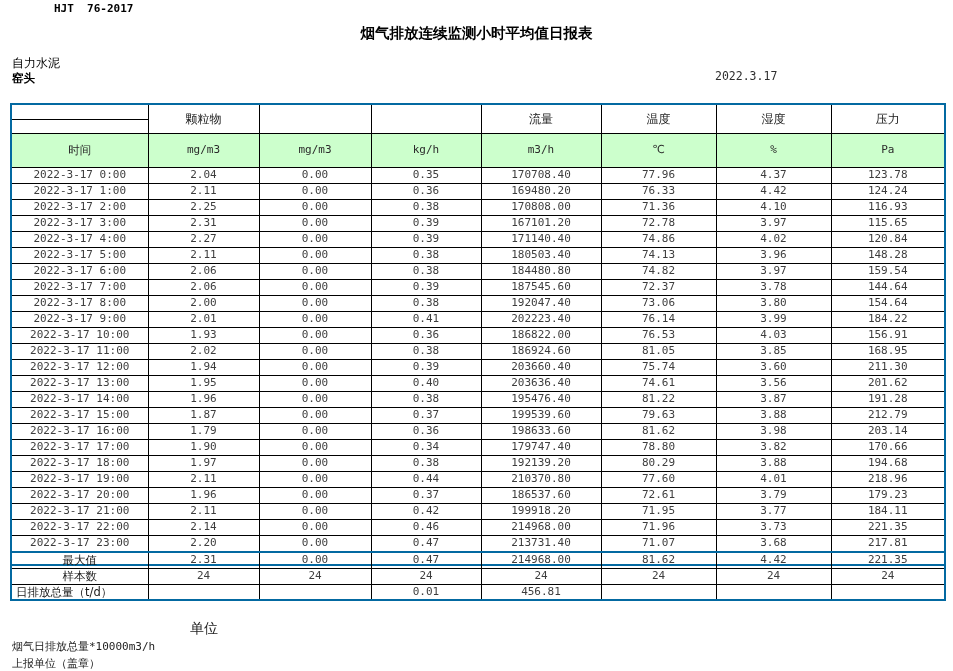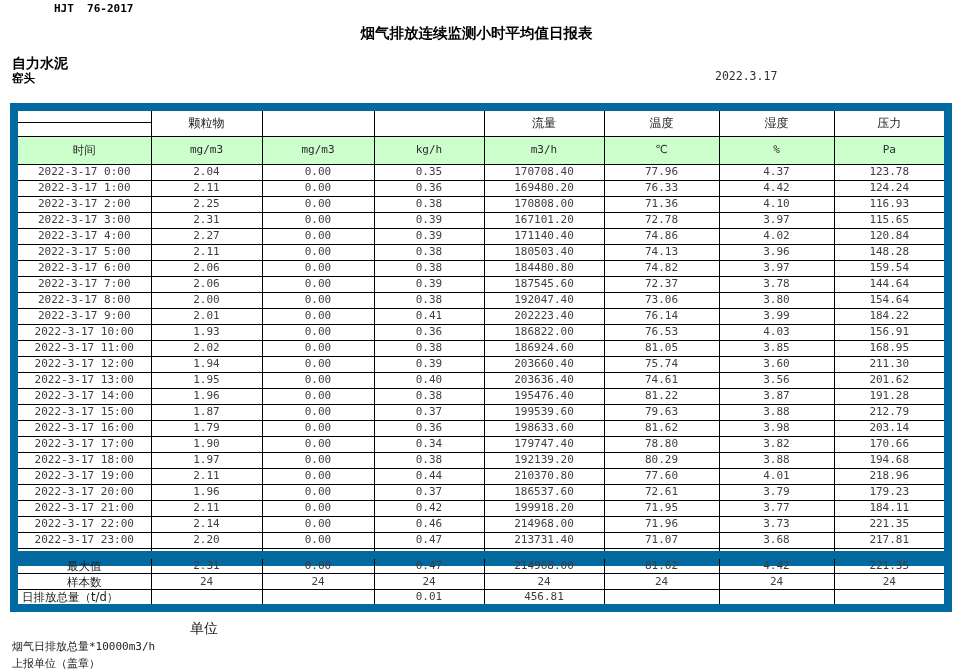--- a/index.html
+++ b/index.html
@@ -35,8 +35,8 @@
   .company {
     position: absolute;
     top: 55px; left: 12px;
-    font-weight: bold;
-    font-size: 14px;
+    font-weight: normal;
+    font-size: 12px;
   }
   .station {
     position: absolute;

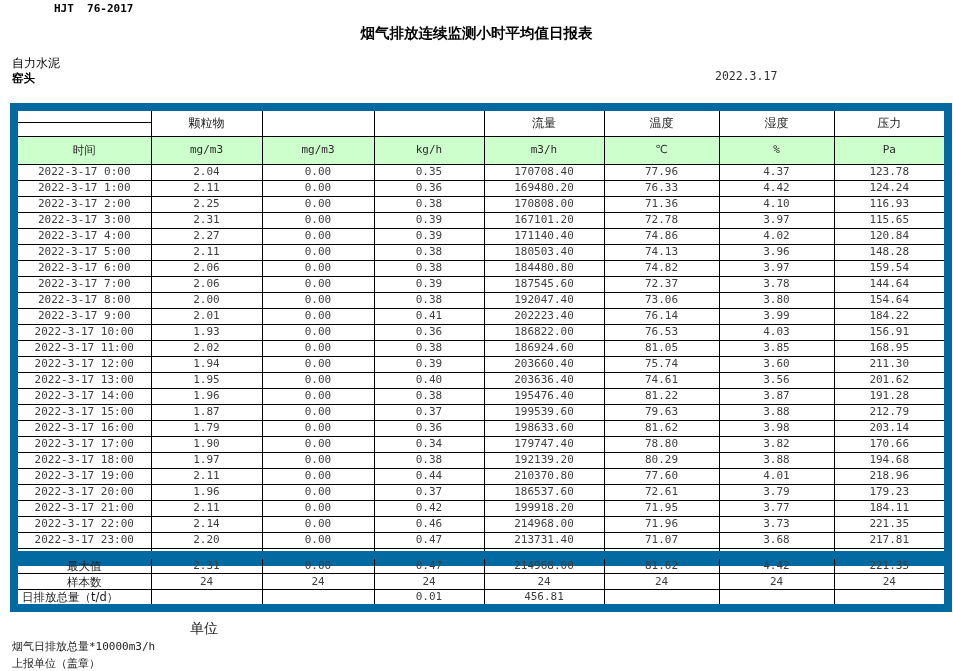--- a/index.html
+++ b/index.html
@@ -54,7 +54,7 @@
   table {
     border-collapse: collapse;
     table-layout: fixed;
-    border: 8px solid #0369a1;
+    border: 2px solid #0369a1;
   }
   .main-table { position: absolute; top: 103px; left: 10px; }
   .summary-table { position: absolute; top: 551px; left: 10px; }

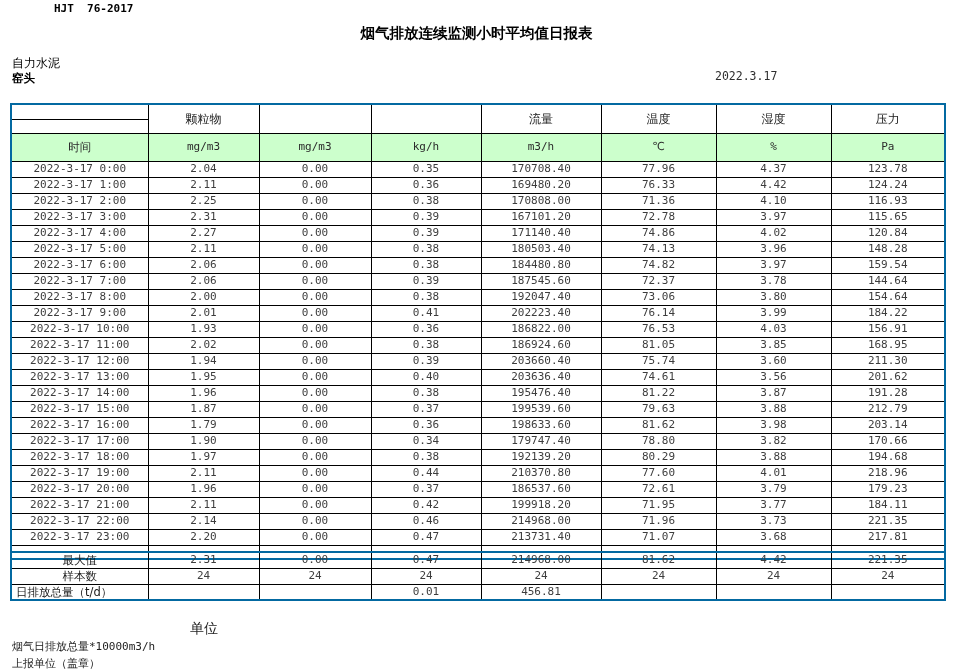--- a/index.html
+++ b/index.html
@@ -80,7 +80,7 @@
   }
   tr.units td {
     background: #ccffcc;
-    height: 28px;
+    height: 34px;
     color: #2b2b2b;
   }
   tr.spacer td { height: 14px; }

